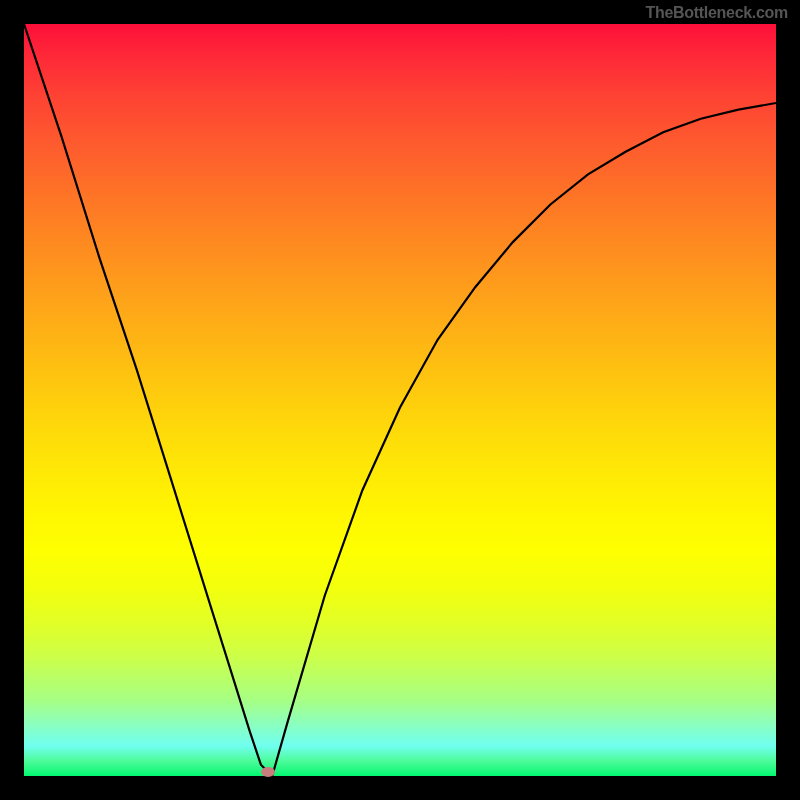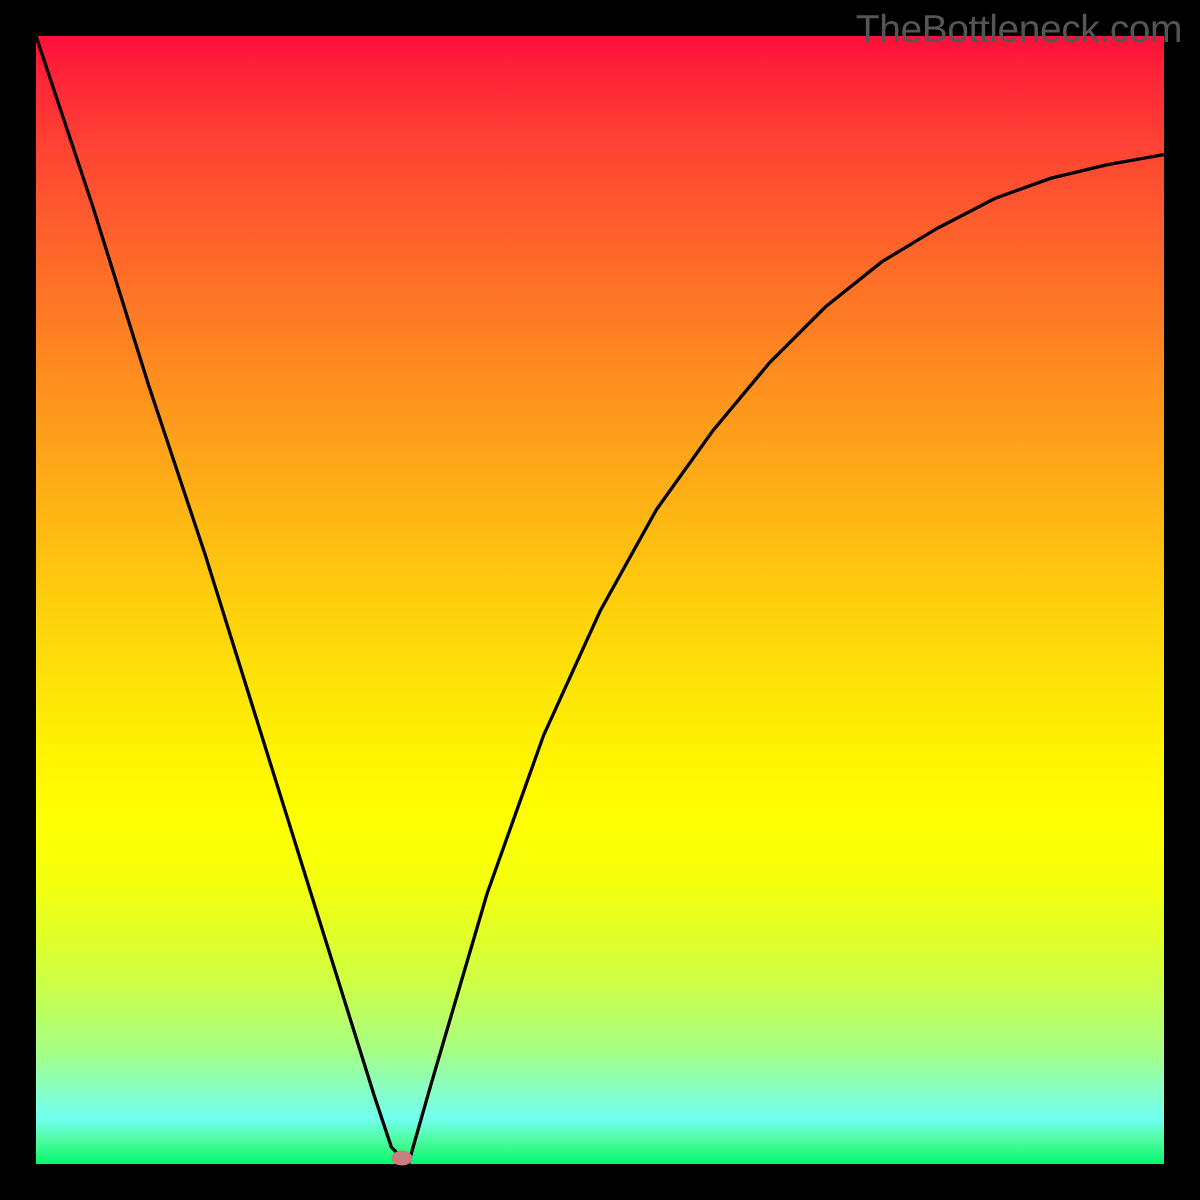--- a/index.html
+++ b/index.html
@@ -16,8 +16,8 @@
     top: 4px;
     right: 12px;
     color: #555;
-    font-size: 26px;
-    font-weight: 400;
+    font-size: 16px;
+    font-weight: 700;
     z-index: 10;
     letter-spacing: -0.3px;
   }

